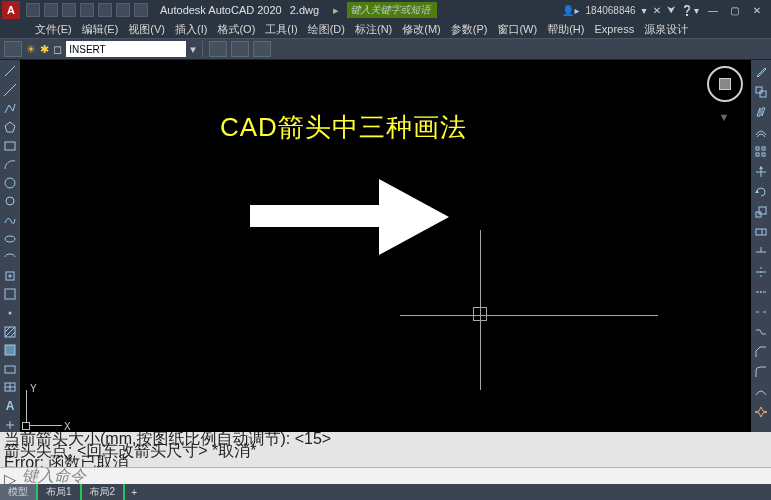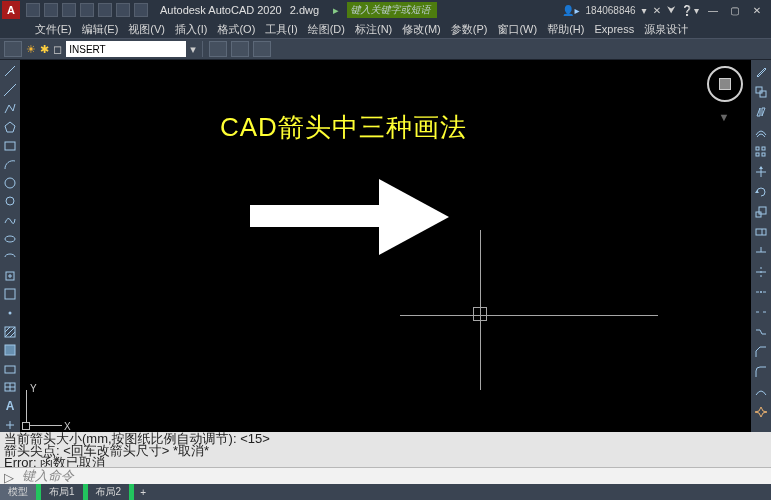--- a/index.html
+++ b/index.html
@@ -51,7 +51,7 @@
 .mdi-row { height: 18px; background: #2b3441; display: flex; align-items: center; justify-content: flex-end; padding-right: 6px; gap: 4px; }
 .mdi-row .mdibtn { width: 14px; height: 12px; background: #3f4a5b; border: 1px solid #555f6e; color: #ccc; font-size: 9px; display: flex; align-items: center; justify-content: center; }
 
-.cmd-area { position: absolute; left: 0; right: 0; bottom: 16px; height: 52px; background: #e5e5e5; color: #222; font-family: Consolas, monospace; font-size: 13px; }
+.cmd-area { position: absolute; left: 0; right: 0; bottom: 16px; height: 52px; background: #e5e5e5; color: #222; font-family: Consolas, monospace; font-size: 16px; }
 .cmd-history { height: 36px; padding: 1px 4px; border-bottom: 1px solid #b8b8b8; line-height: 12px; overflow: hidden; }
 .cmd-input-row { height: 16px; display: flex; align-items: center; padding: 0 4px; background: #f2f2f2; }
 .cmd-input-row .cmd-icon { width: 14px; height: 12px; margin-right: 4px; color: #666; }

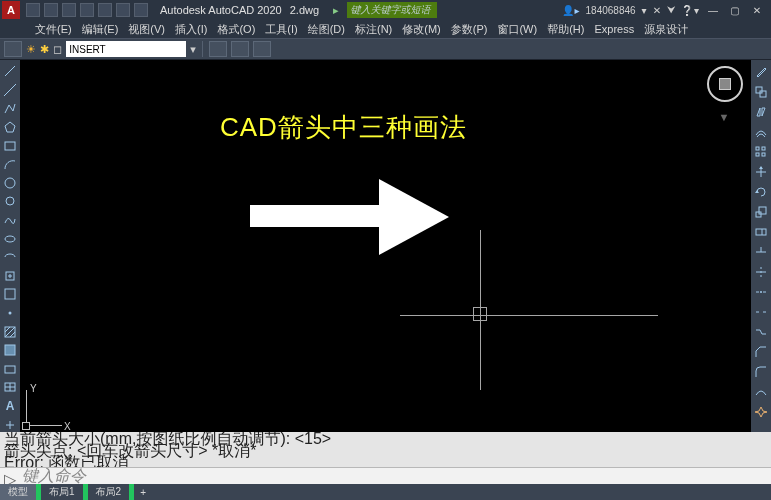--- a/index.html
+++ b/index.html
@@ -58,7 +58,7 @@
 .cmd-input-row .cmd-text { font-style: italic; color: #888; font-family: Liberation Serif, serif; }
 
 .statusbar { position: absolute; left: 0; right: 0; bottom: 0; height: 16px; background: #3a4452; display: flex; align-items: center; font-size: 10px; color: #d8d8d8; }
-.statusbar .tab { padding: 1px 8px; border-right: 5px solid #22c55e; }
+.statusbar .tab { padding: 1px 8px; border-right: 2px solid #22c55e; }
 .statusbar .tab.model { background: #5a6576; }
 .statusbar .plus { padding: 1px 6px; }
 

